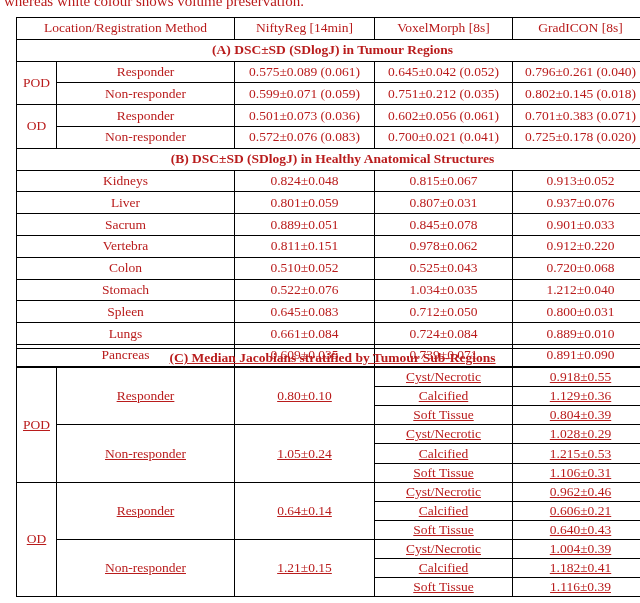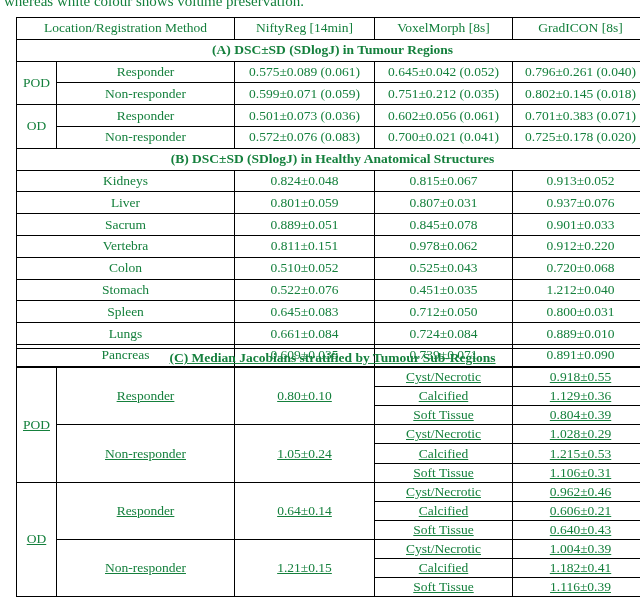--- a/index.html
+++ b/index.html
@@ -9,7 +9,7 @@
     background:#ffffff;
     overflow:hidden;
     font-family:"Liberation Serif", serif;
-    color:#15803d;
+    color:#b91c1c;
   }
   .top-text {
     position:absolute; top:-7px; left:4px;

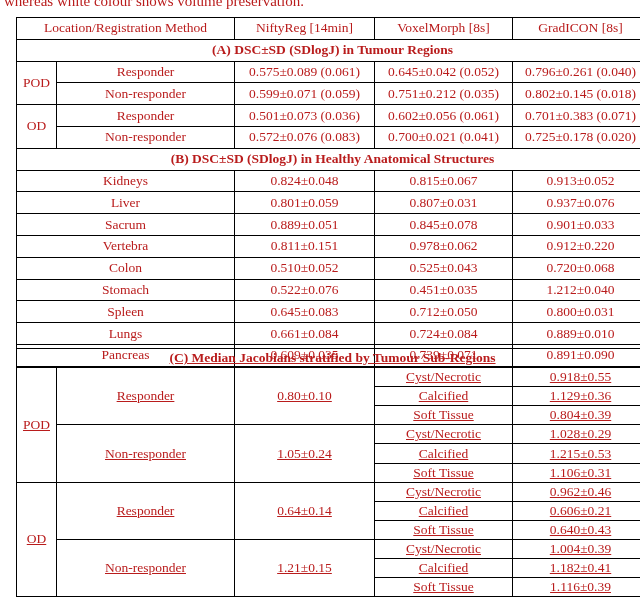--- a/index.html
+++ b/index.html
@@ -138,7 +138,7 @@
       <tr>
         <td colspan="2">Stomach</td>
         <td>0.522±0.076</td>
-        <td>0.451±0.035</td>
+        <td>1.034±0.035</td>
         <td>1.212±0.040</td>
       </tr>
       <tr>

